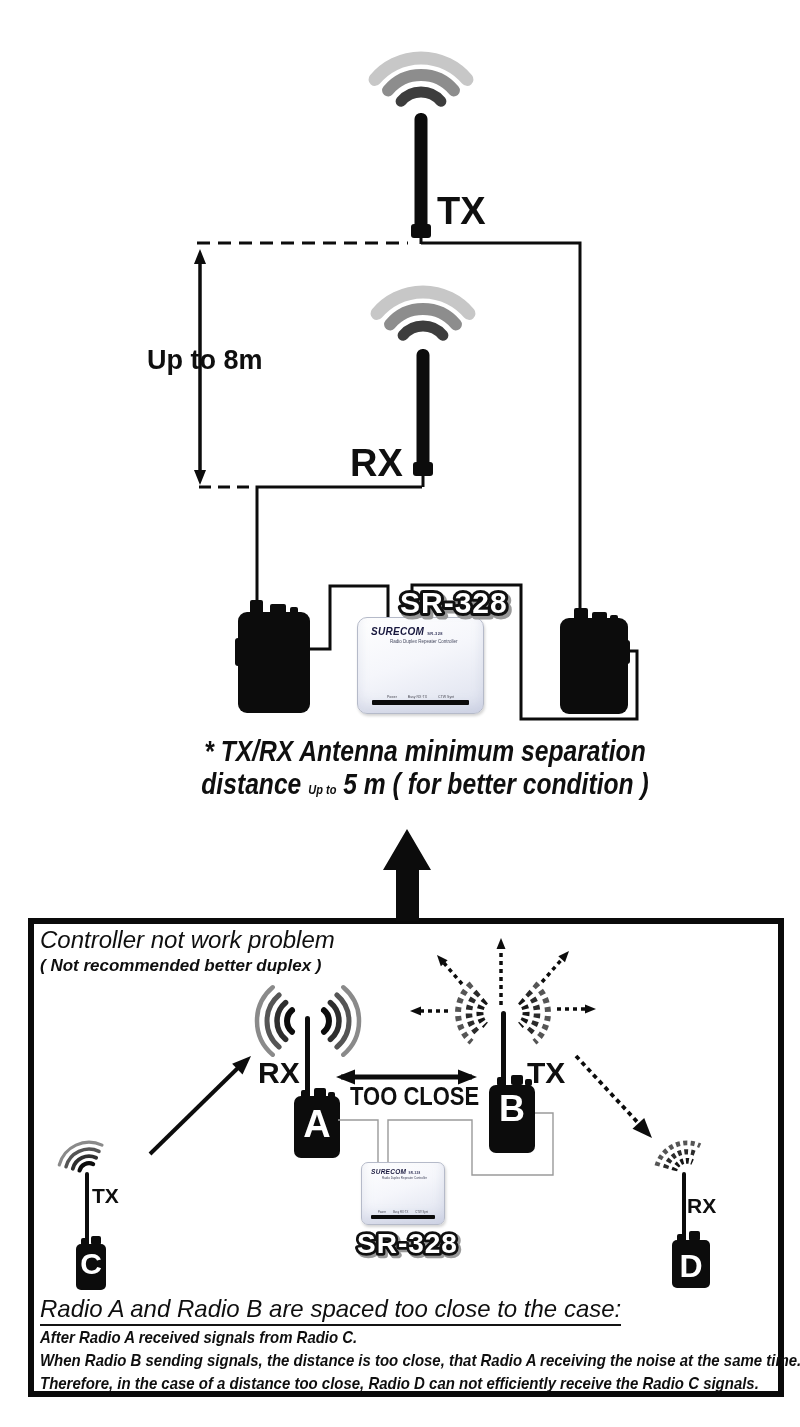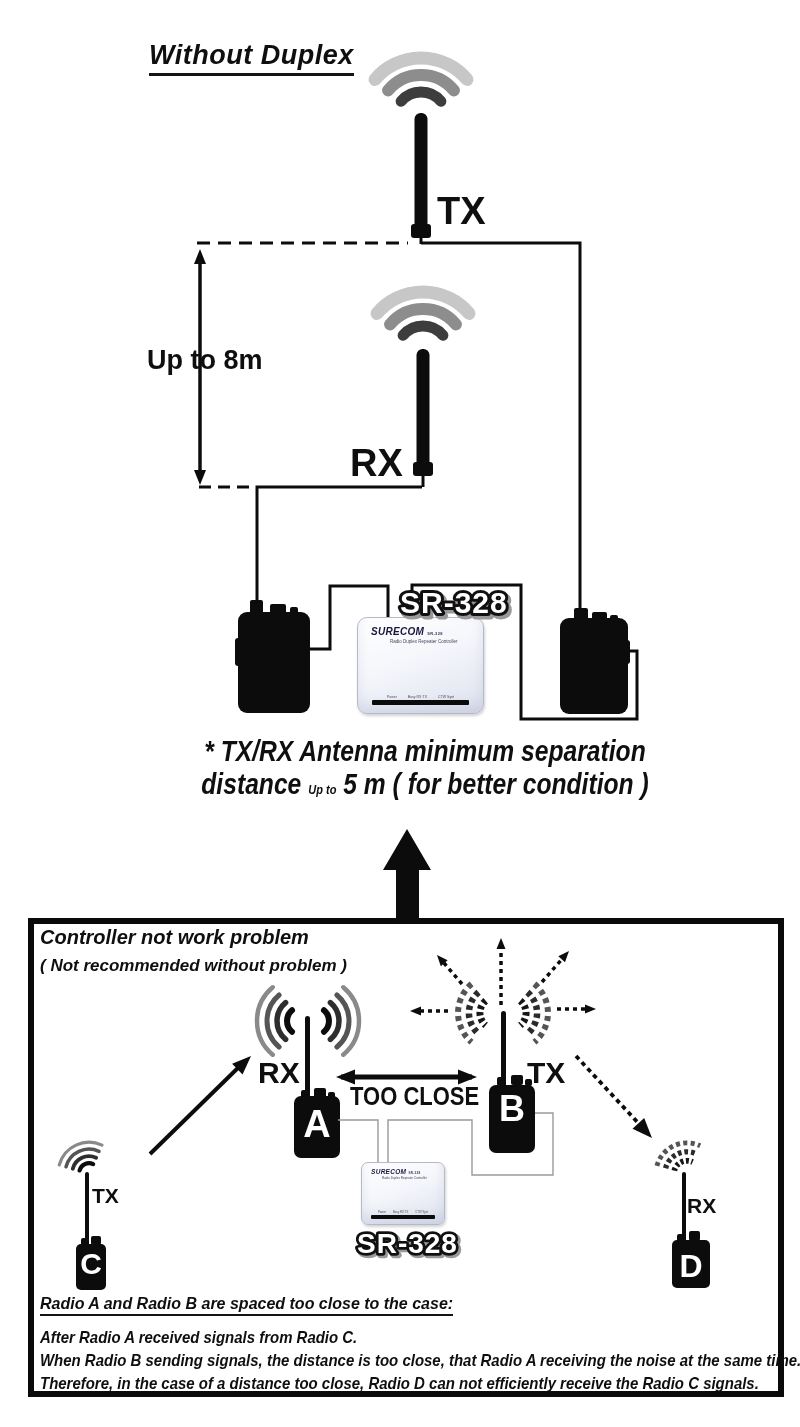--- a/index.html
+++ b/index.html
@@ -229,7 +229,6 @@
     <text x="357" y="1253" font-size="28" font-weight="bold" letter-spacing="1" stroke="#101010" stroke-width="5.5" fill="#ffffff" paint-order="stroke" stroke-linejoin="round">SR-328</text>
   </svg>
 
-  <div class="abs t-title" style="left:149px;top:40px;">Without Duplex</div>
 
   <div class="abs t-big" style="left:437px;top:190px;">TX</div>
   <div class="abs t-dist" style="left:147px;top:345px;">Up to 8m</div>

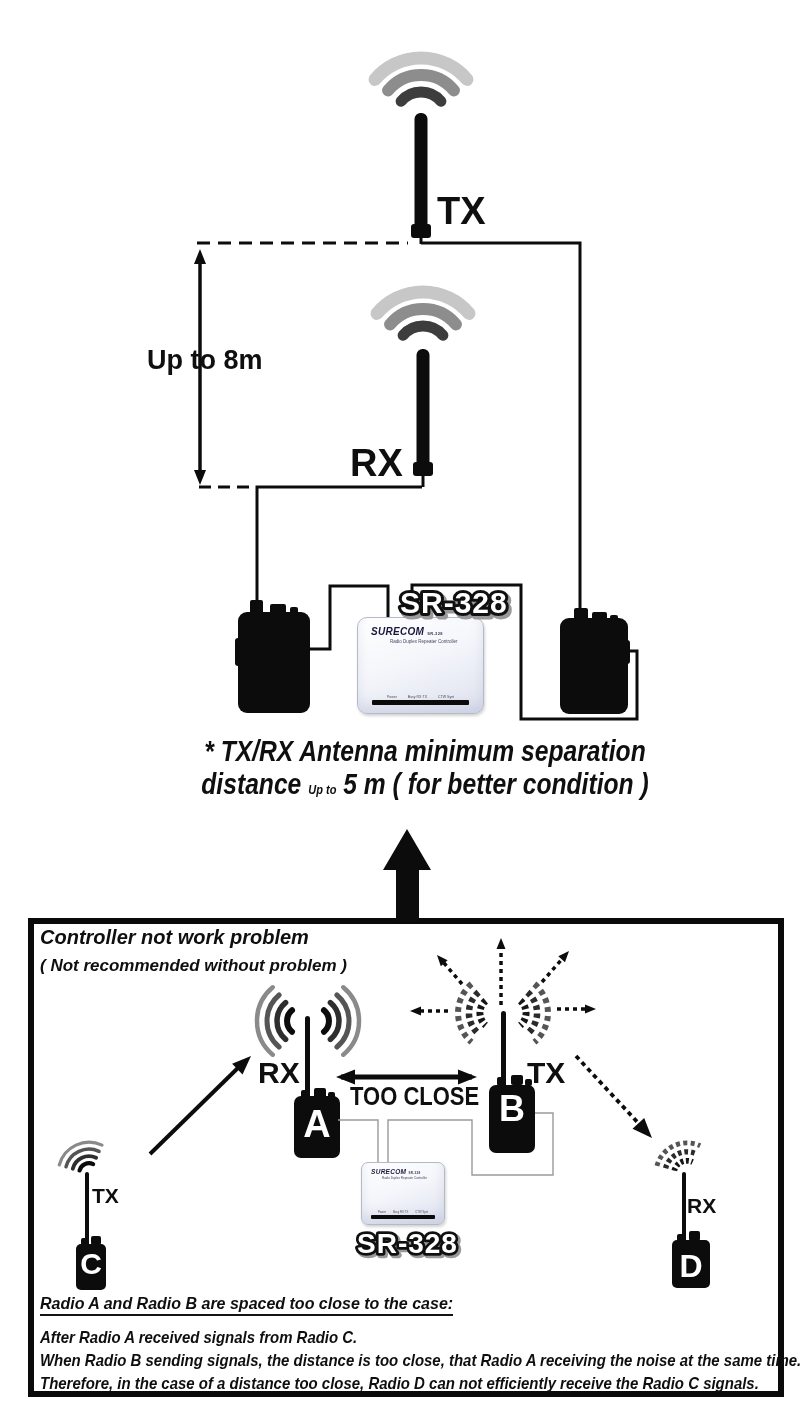--- a/index.html
+++ b/index.html
@@ -16,7 +16,7 @@
   .cap{left:50px;width:750px;text-align:center;font-style:italic;font-weight:700;
        font-size:29px;transform:scaleX(.85);transform-origin:center;z-index:4;white-space:nowrap;}
   .cap .small{font-size:13px;font-weight:700;}
-  .bx-title{font-size:20px;font-weight:bold;font-style:italic;z-index:4;white-space:nowrap;}
+  .bx-title{font-size:24px;font-weight:normal;font-style:italic;z-index:4;white-space:nowrap;}
   .bx-sub{font-size:17px;font-weight:600;font-style:italic;z-index:4;white-space:nowrap;}
   .lab-m{font-size:30px;font-weight:800;z-index:4;}
   .lab-s{font-size:21px;font-weight:800;z-index:4;}

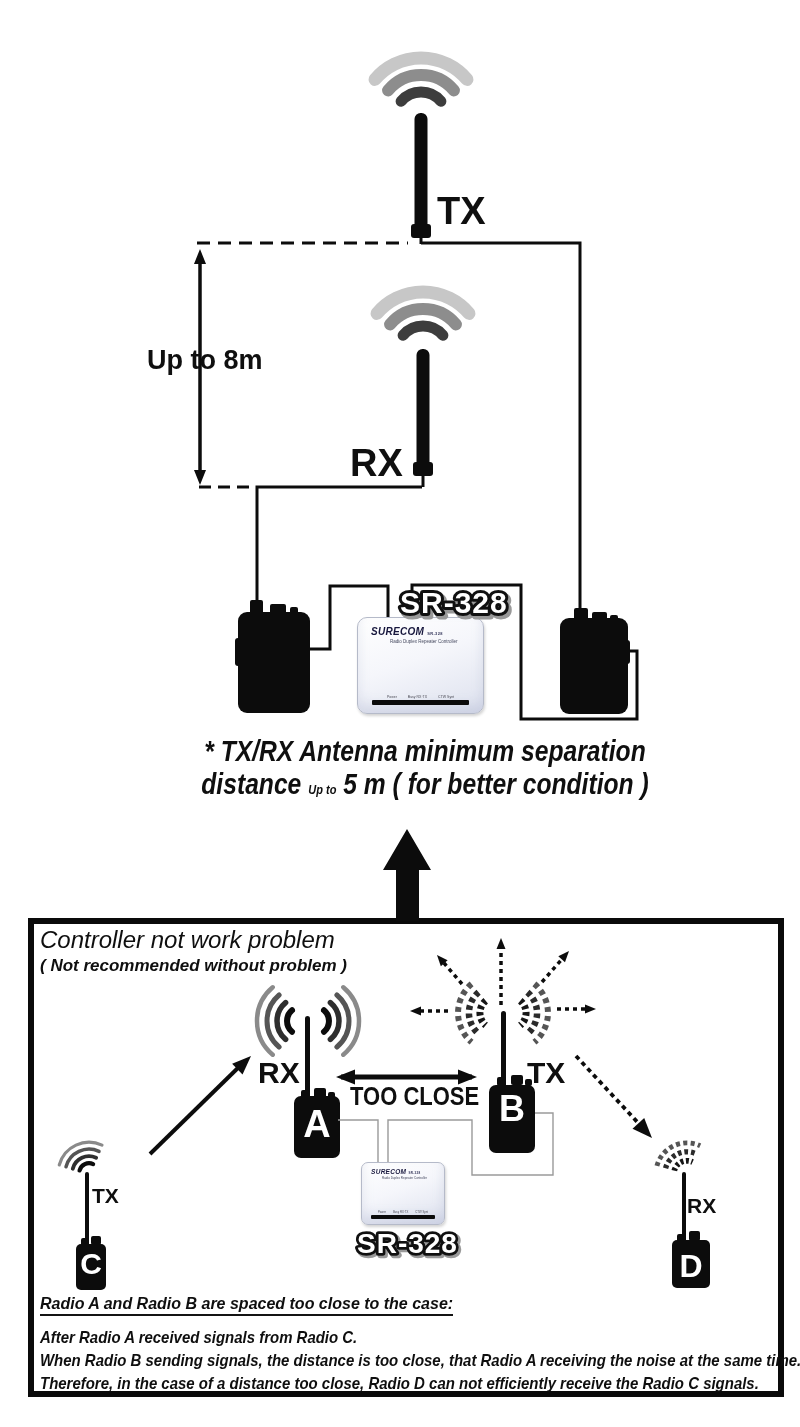--- a/index.html
+++ b/index.html
@@ -242,7 +242,7 @@
   </div>
 
   <div class="abs bx-title" style="left:40px;top:926px;">Controller not work problem</div>
-  <div class="abs bx-sub" style="left:40px;top:956px;">( Not recommended without problem )</div>
+  <div class="abs bx-sub" style="left:40px;top:956px;">( Not recommended better duplex )</div>
 
   <div class="abs lab-m" style="left:258px;top:1056px;">RX</div>
   <div class="abs tooclose" style="left:350px;top:1082px;">TOO CLOSE</div>

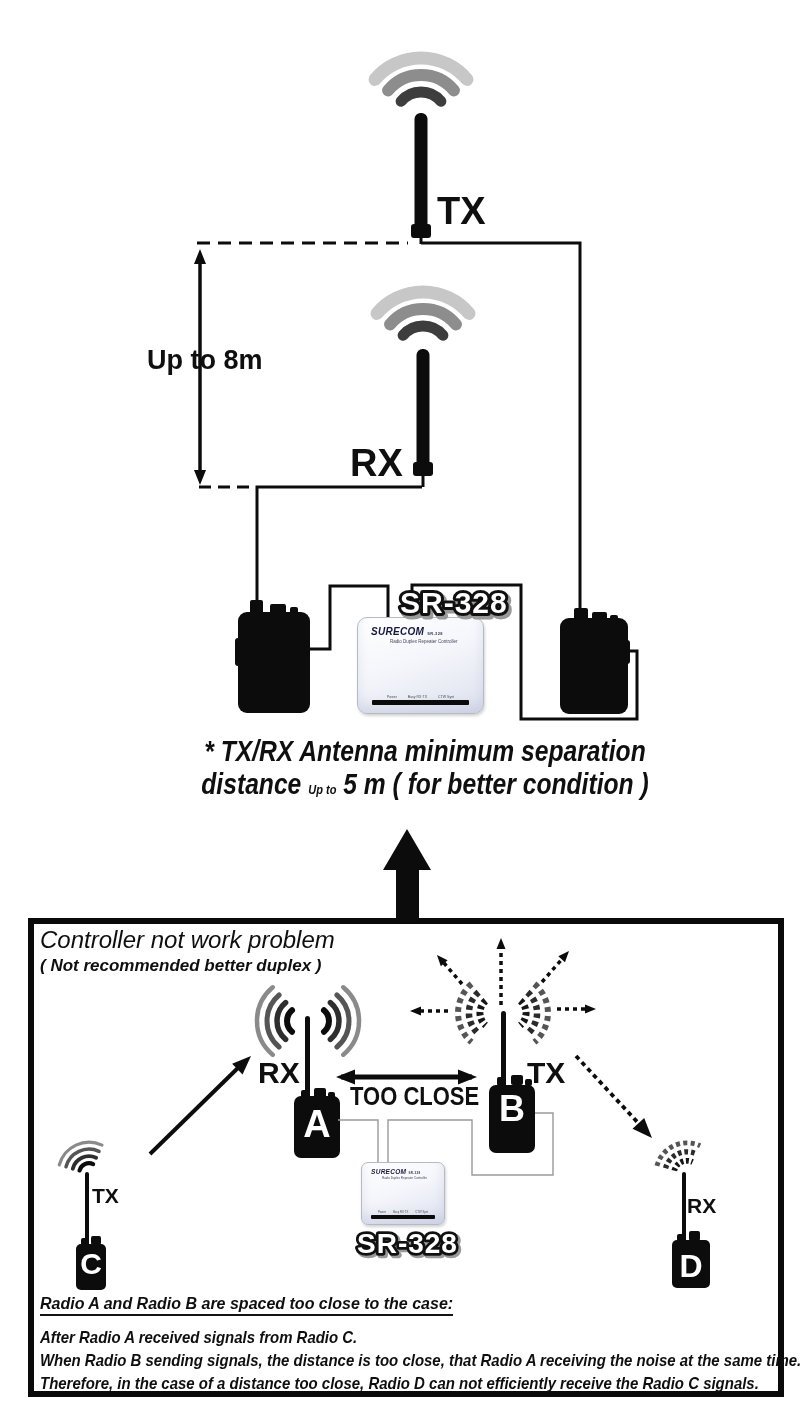--- a/index.html
+++ b/index.html
@@ -22,7 +22,7 @@
   .lab-s{font-size:21px;font-weight:800;z-index:4;}
   .tooclose{font-size:25px;font-weight:800;transform:scaleX(.88);transform-origin:left;z-index:4;white-space:nowrap;}
   .rletter{color:#fff;font-weight:800;text-align:center;z-index:4;}
-  .ft-title{font-size:16px;font-weight:bold;font-style:italic;border-bottom:2.5px solid #141414;
+  .ft-title{font-size:24px;font-weight:normal;font-style:italic;border-bottom:2.5px solid #141414;
             padding-bottom:1px;display:inline-block;white-space:nowrap;z-index:4;}
   .ft-line{font-size:17px;font-weight:700;font-style:italic;white-space:nowrap;
            transform:scaleX(.88);transform-origin:left center;z-index:4;}

